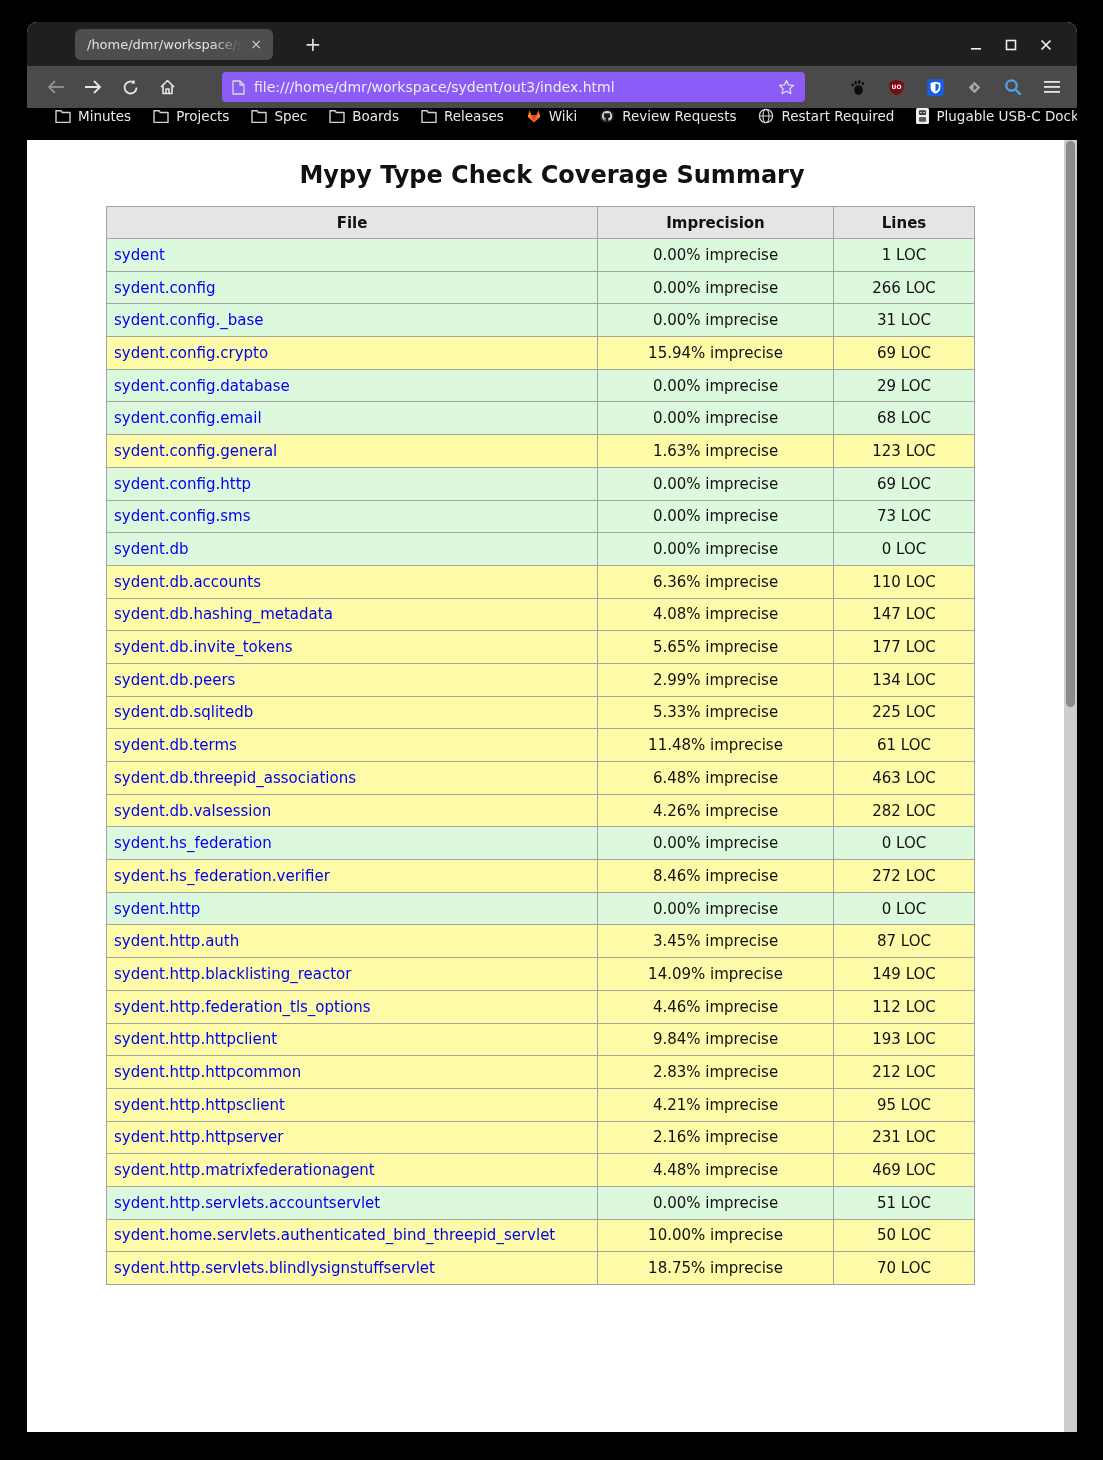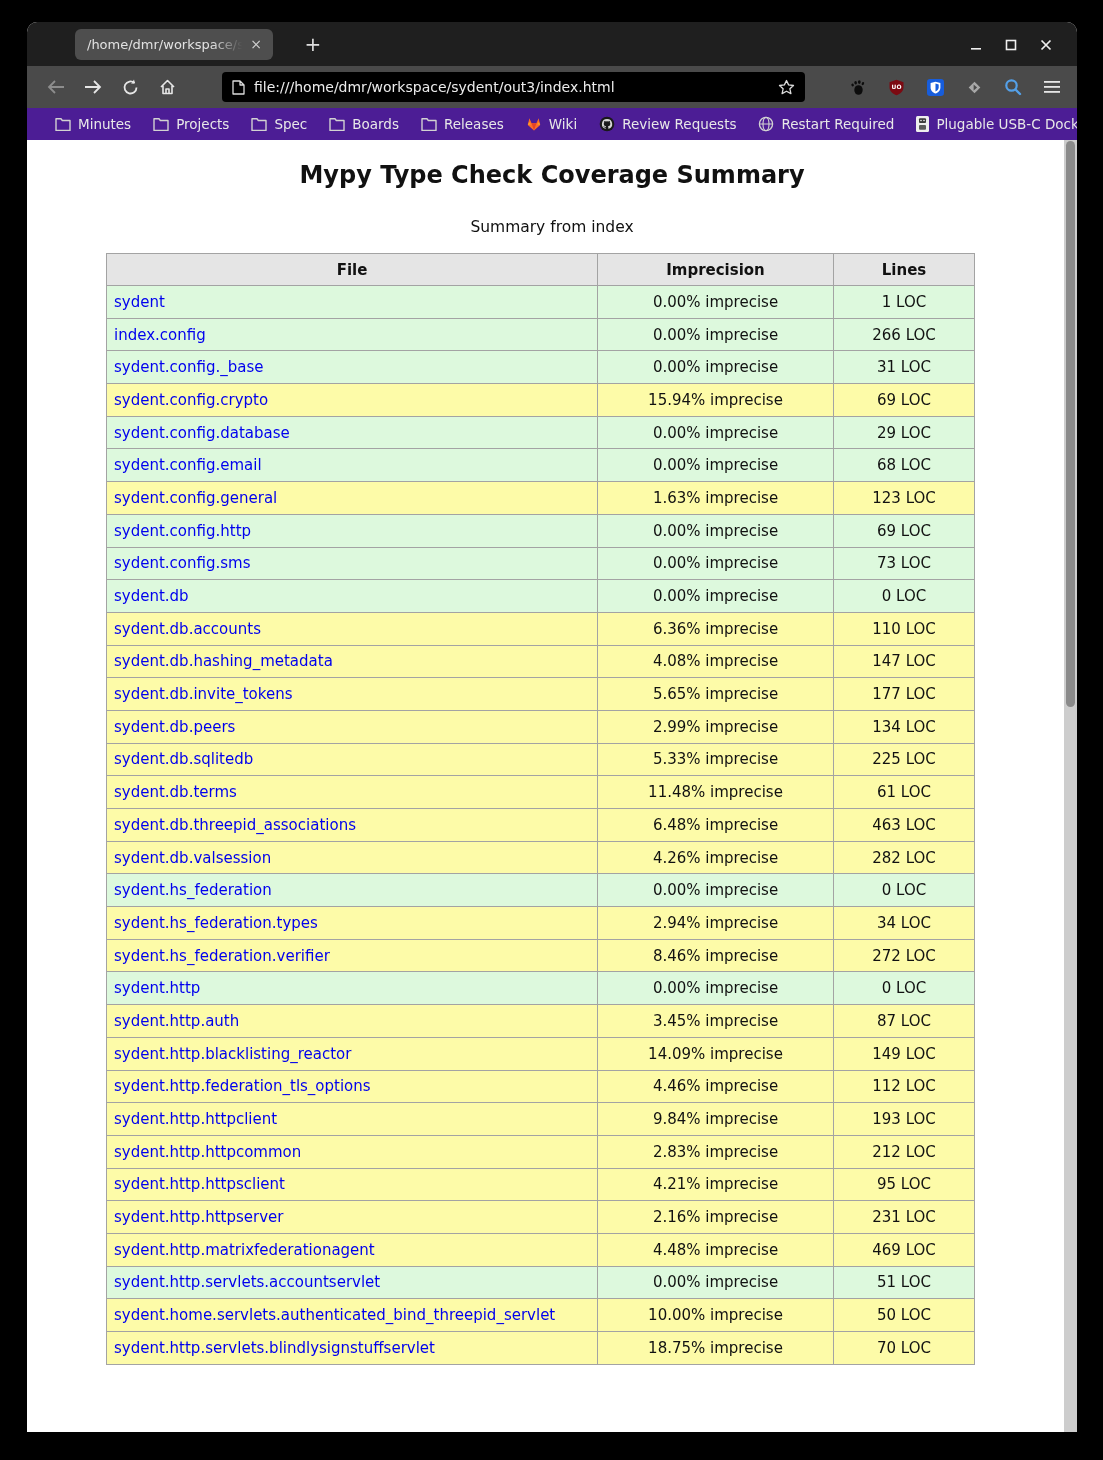--- a/index.html
+++ b/index.html
@@ -32,7 +32,7 @@
              justify-content:center; margin-left:5px; border-radius:4px; }
   .nav-btn:first-child { margin-left:13px; }
   .urlbar { position:absolute; left:195px; top:6px; width:583px; height:30px;
-            background:#000000; border-radius:4px; display:flex; align-items:center;
+            background:#8b5cf6; border-radius:4px; display:flex; align-items:center;
             padding:0 10px; }
   .url-text { color:#ececec; font-size:14px; margin-left:9px; flex:1;
               white-space:nowrap; overflow:hidden; }

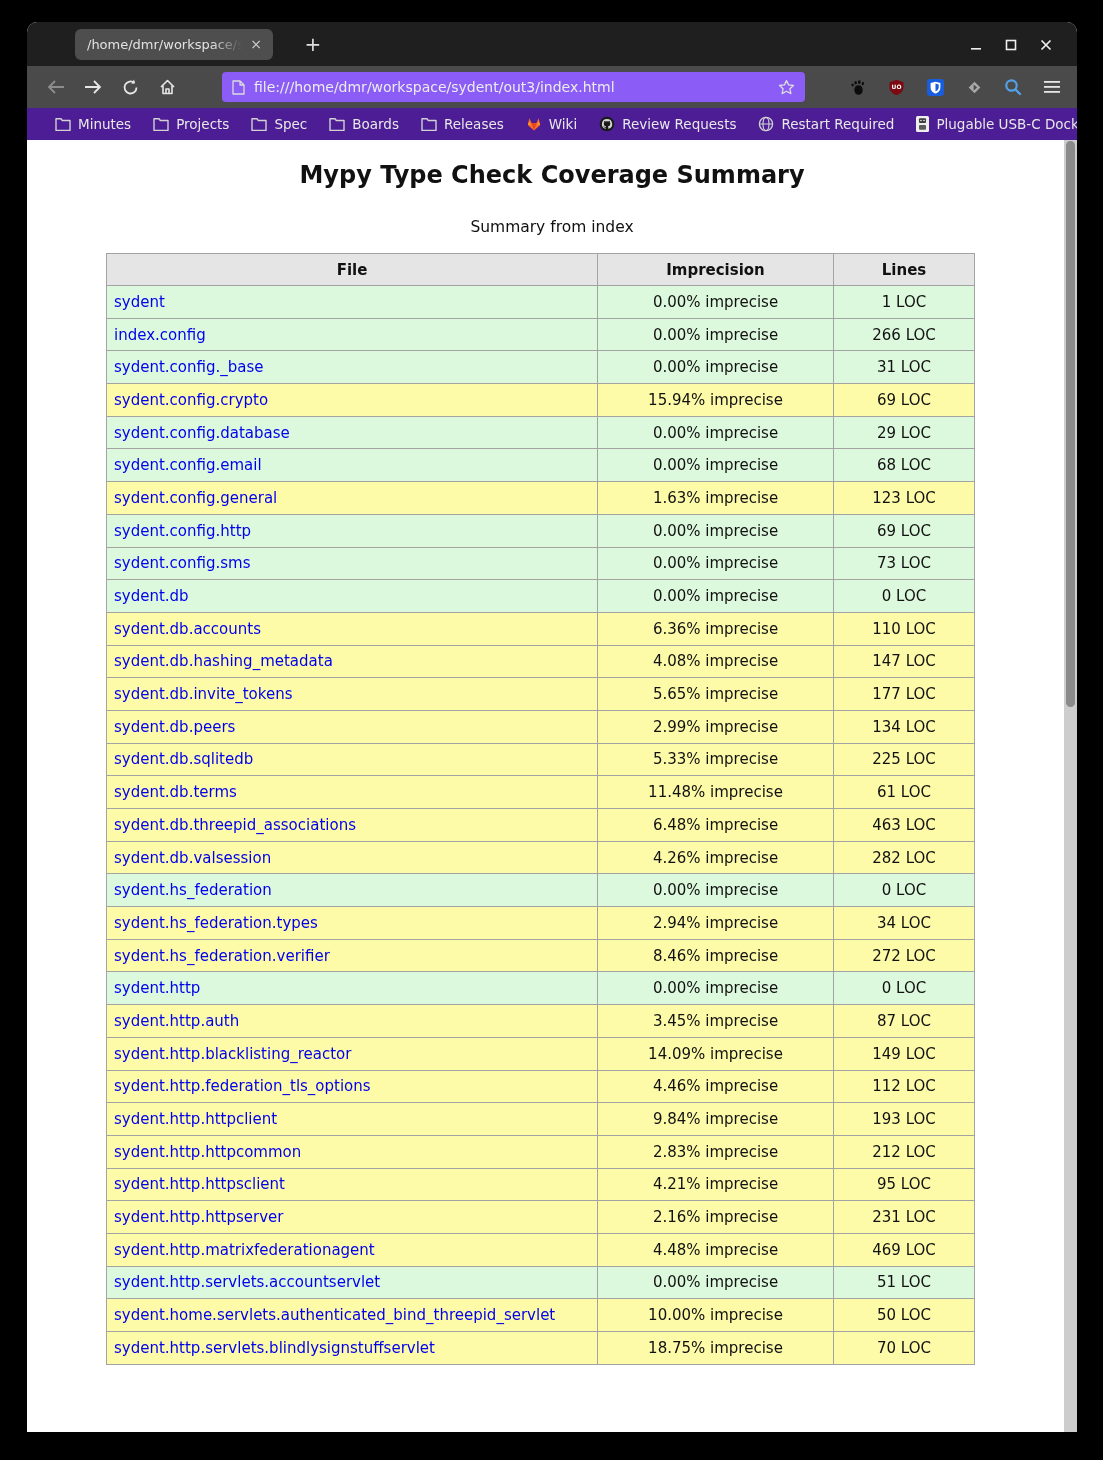--- a/index.html
+++ b/index.html
@@ -41,7 +41,7 @@
              border-radius:4px; }
 
   
-  .bookmarks { height:32px; background:#4c1d95; display:flex; align-items:center;
+  .bookmarks { height:32px; background:#000000; display:flex; align-items:flex-start;
                padding:0 28px; gap:22px; }
   .bm-item { display:flex; align-items:center; gap:7px; color:#e8e8e8; font-size:13.5px;
              white-space:nowrap; }

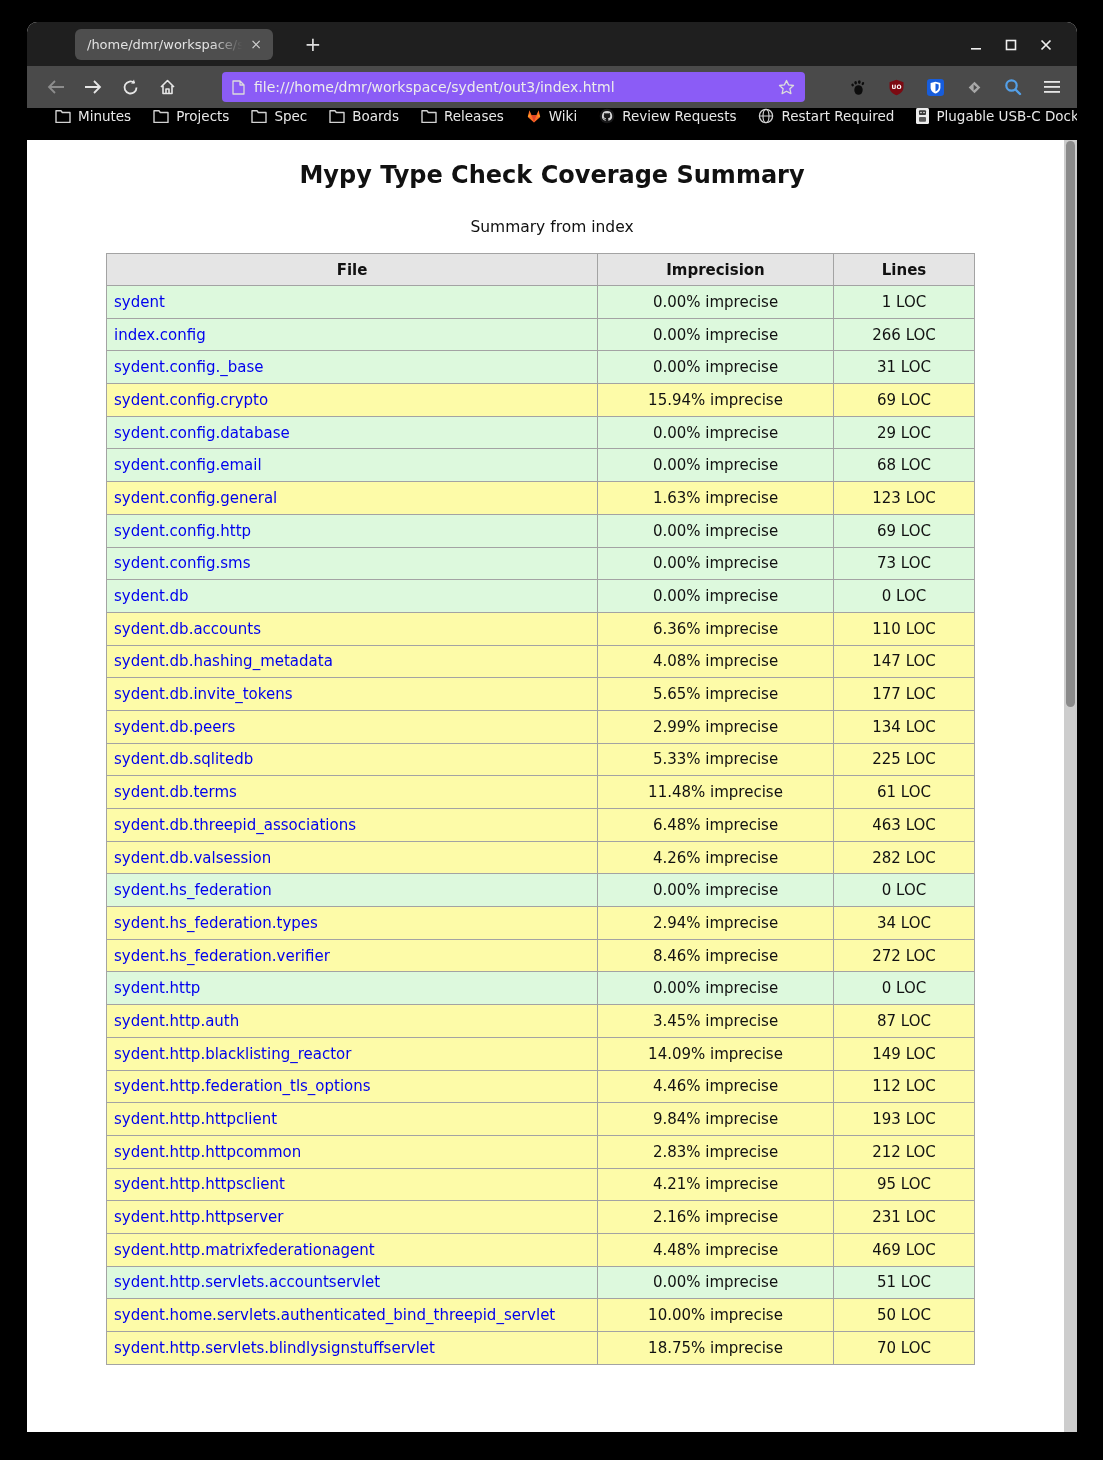--- a/index.html
+++ b/index.html
@@ -267,7 +267,6 @@
 
   <div class="content">
     <h1 class="page-title">Mypy Type Check Coverage Summary</h1>
-    <div class="page-caption">Summary from index</div>
 
     <table class="report">
       <colgroup>

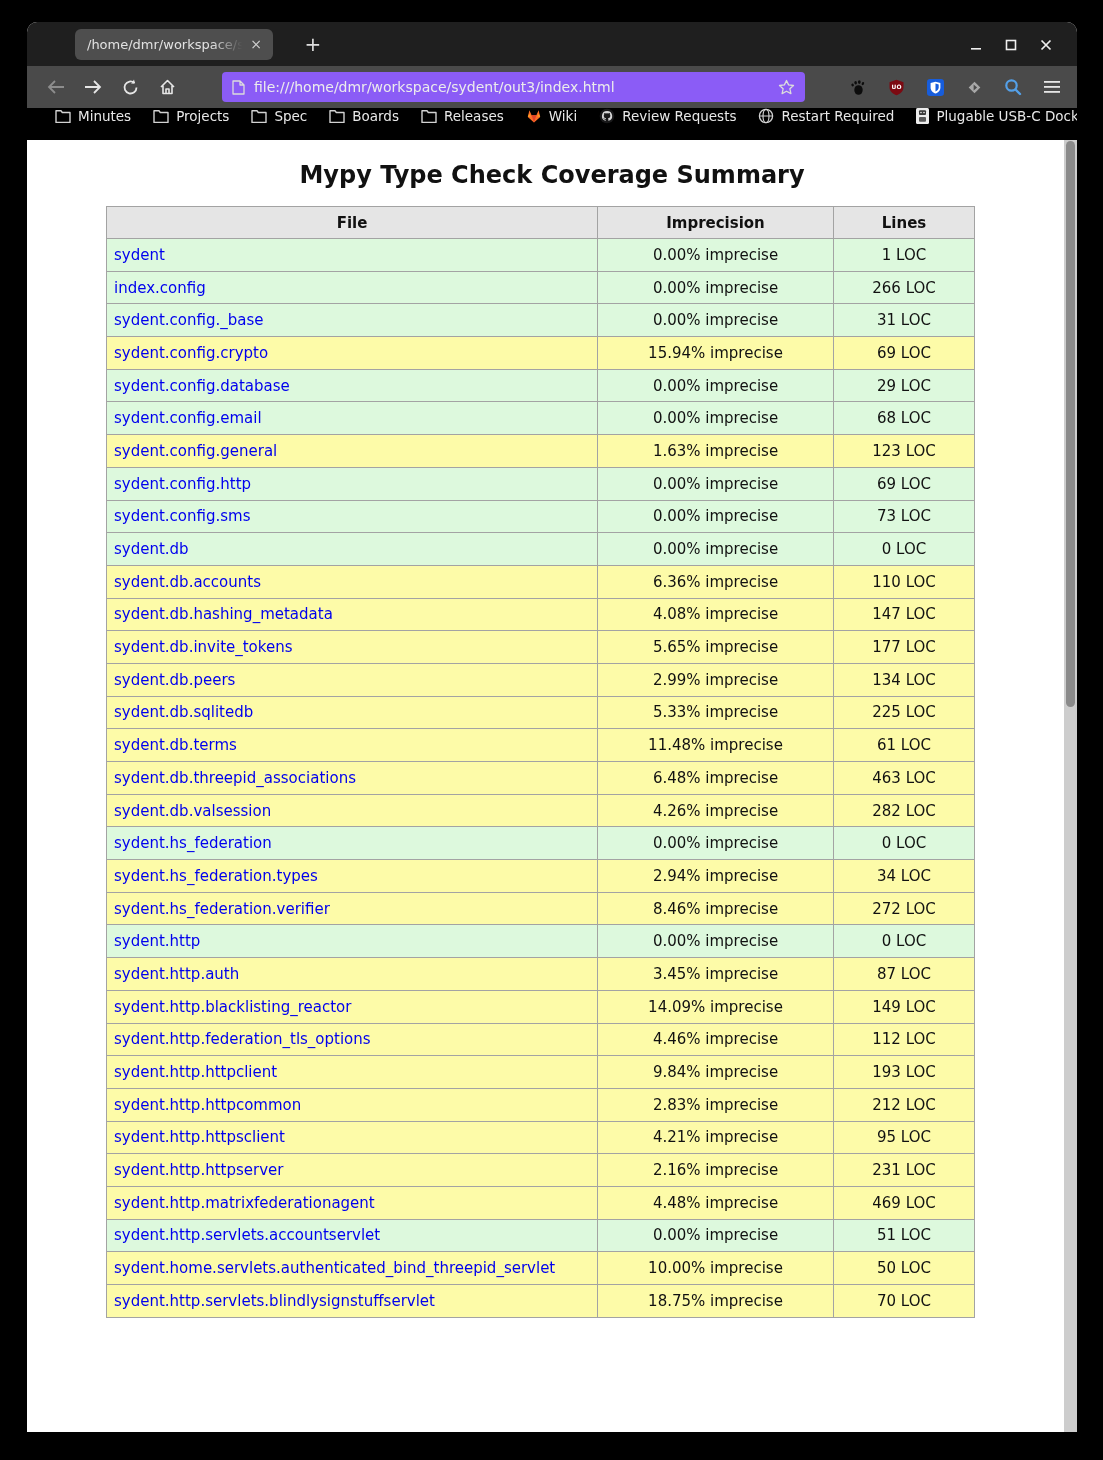--- a/index.html
+++ b/index.html
@@ -288,7 +288,7 @@
             <td class="mid-cell">1 LOC</td>
           </tr>
           <tr class="data-row row-ok">
-            <td class="file-cell"><a class="file-link" href="#">index.config</a></td>
+            <td class="file-cell"><a class="file-link" href="#">sydent.config</a></td>
             <td class="mid-cell">0.00% imprecise</td>
             <td class="mid-cell">266 LOC</td>
           </tr>

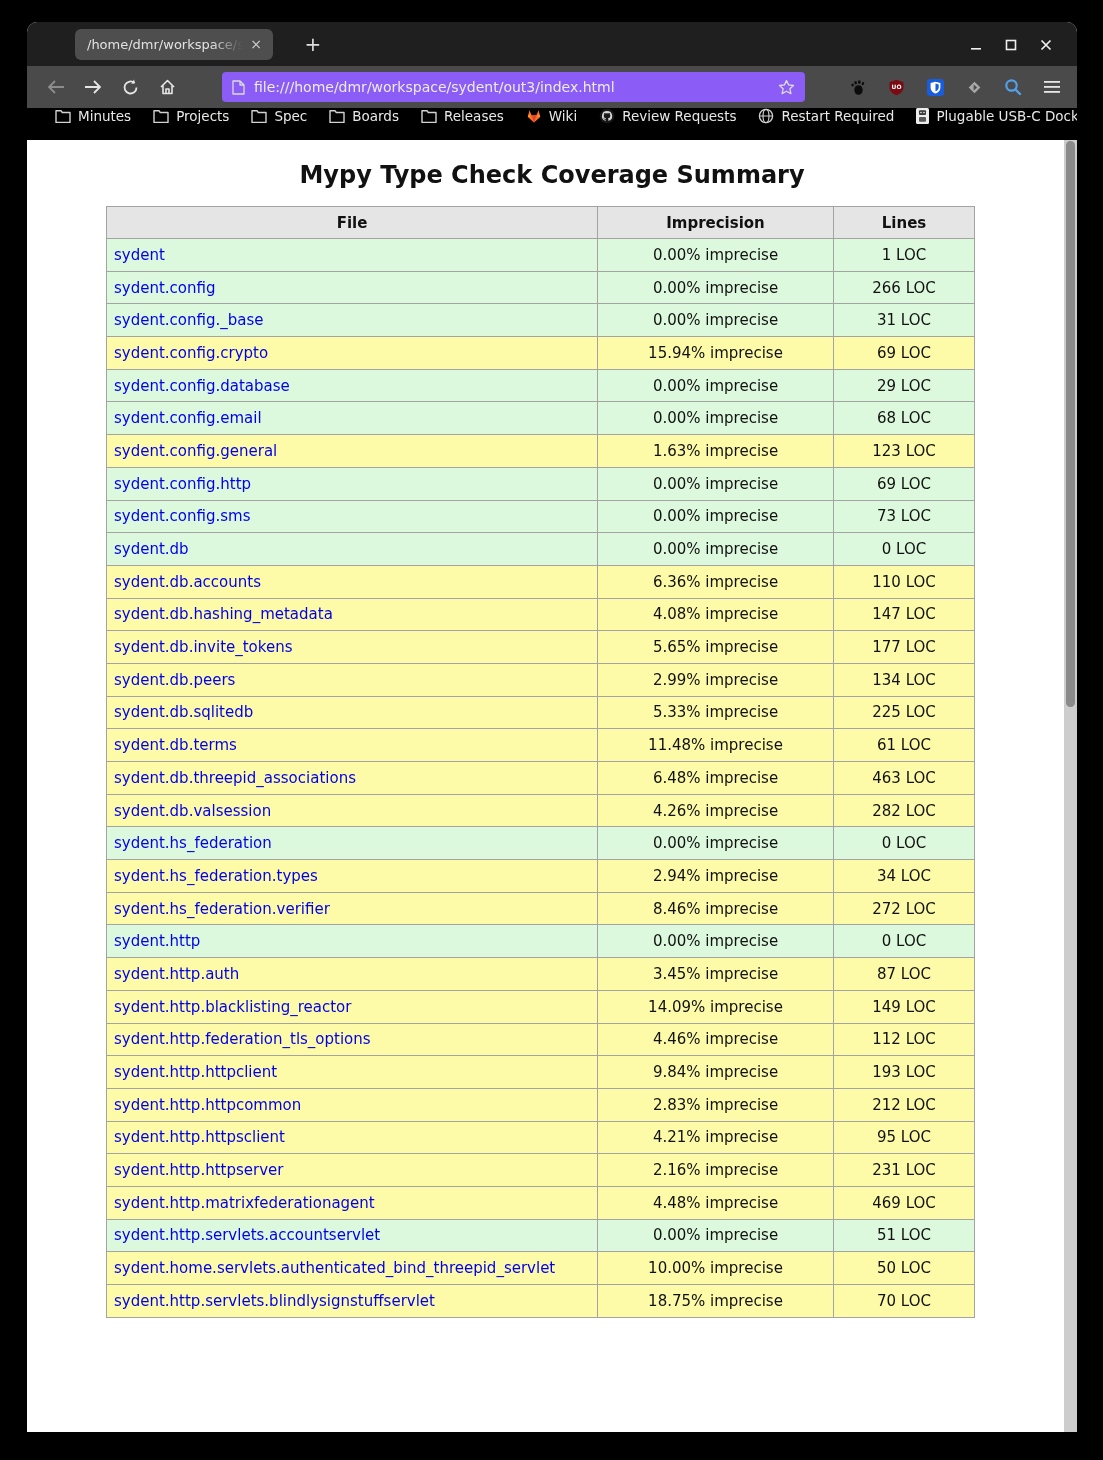--- a/index.html
+++ b/index.html
@@ -378,11 +378,6 @@
             <td class="mid-cell">0 LOC</td>
           </tr>
           <tr class="data-row row-warn">
-            <td class="file-cell"><a class="file-link" href="#">sydent.hs_federation.types</a></td>
-            <td class="mid-cell">2.94% imprecise</td>
-            <td class="mid-cell">34 LOC</td>
-          </tr>
-          <tr class="data-row row-warn">
             <td class="file-cell"><a class="file-link" href="#">sydent.hs_federation.verifier</a></td>
             <td class="mid-cell">8.46% imprecise</td>
             <td class="mid-cell">272 LOC</td>

